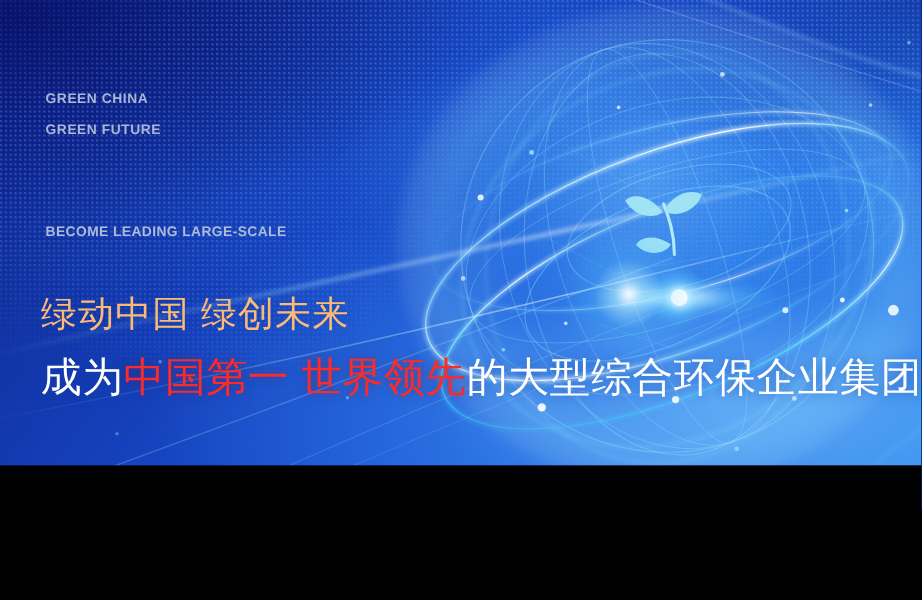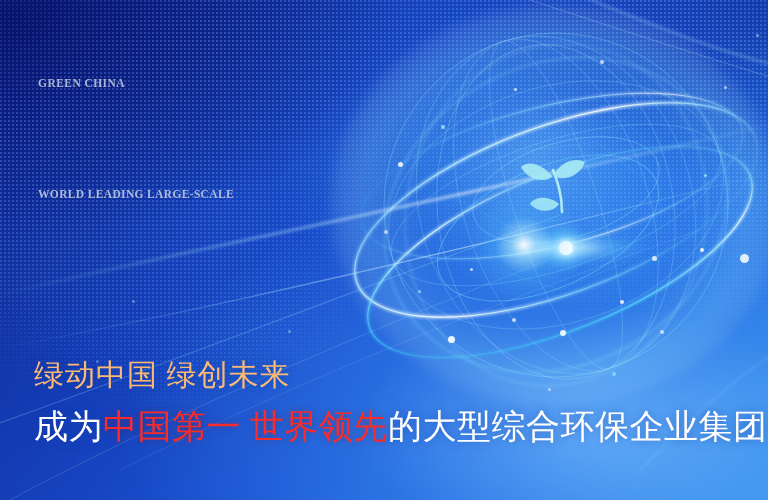--- a/index.html
+++ b/index.html
@@ -11,9 +11,9 @@
   #banner {
     position: relative;
     width: 768px;
-    height: 500px;
+    height: 388px;
     overflow: hidden;
-    font-family: Liberation Serif, serif;
+    font-family: Liberation Sans, sans-serif;
     background: #123ec4;
   }
 

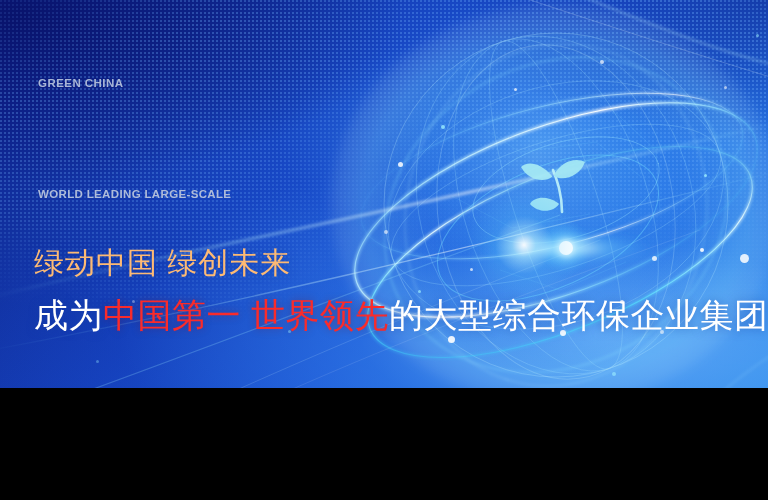--- a/index.html
+++ b/index.html
@@ -289,6 +289,7 @@
 
   <div id="eyebrow-block">
     <div class="eyebrow-line">GREEN CHINA</div>
+    <div class="eyebrow-line">GREEN FUTURE</div>
   </div>
 
   <div id="tagline-block">

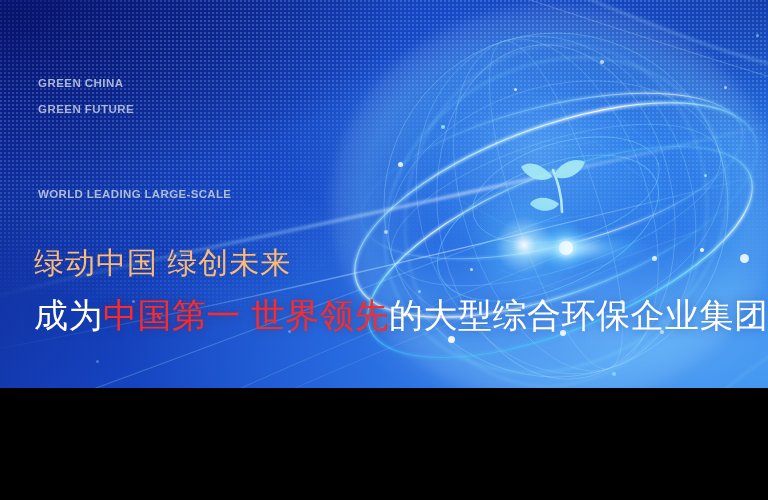--- a/index.html
+++ b/index.html
@@ -293,7 +293,7 @@
   </div>
 
   <div id="tagline-block">
-    <div class="tagline-line">WORLD LEADING LARGE-SCALE</div>
+    <div class="tagline-line">BECOME LEADING LARGE-SCALE</div>
   </div>
 
   <div id="headline-block">

